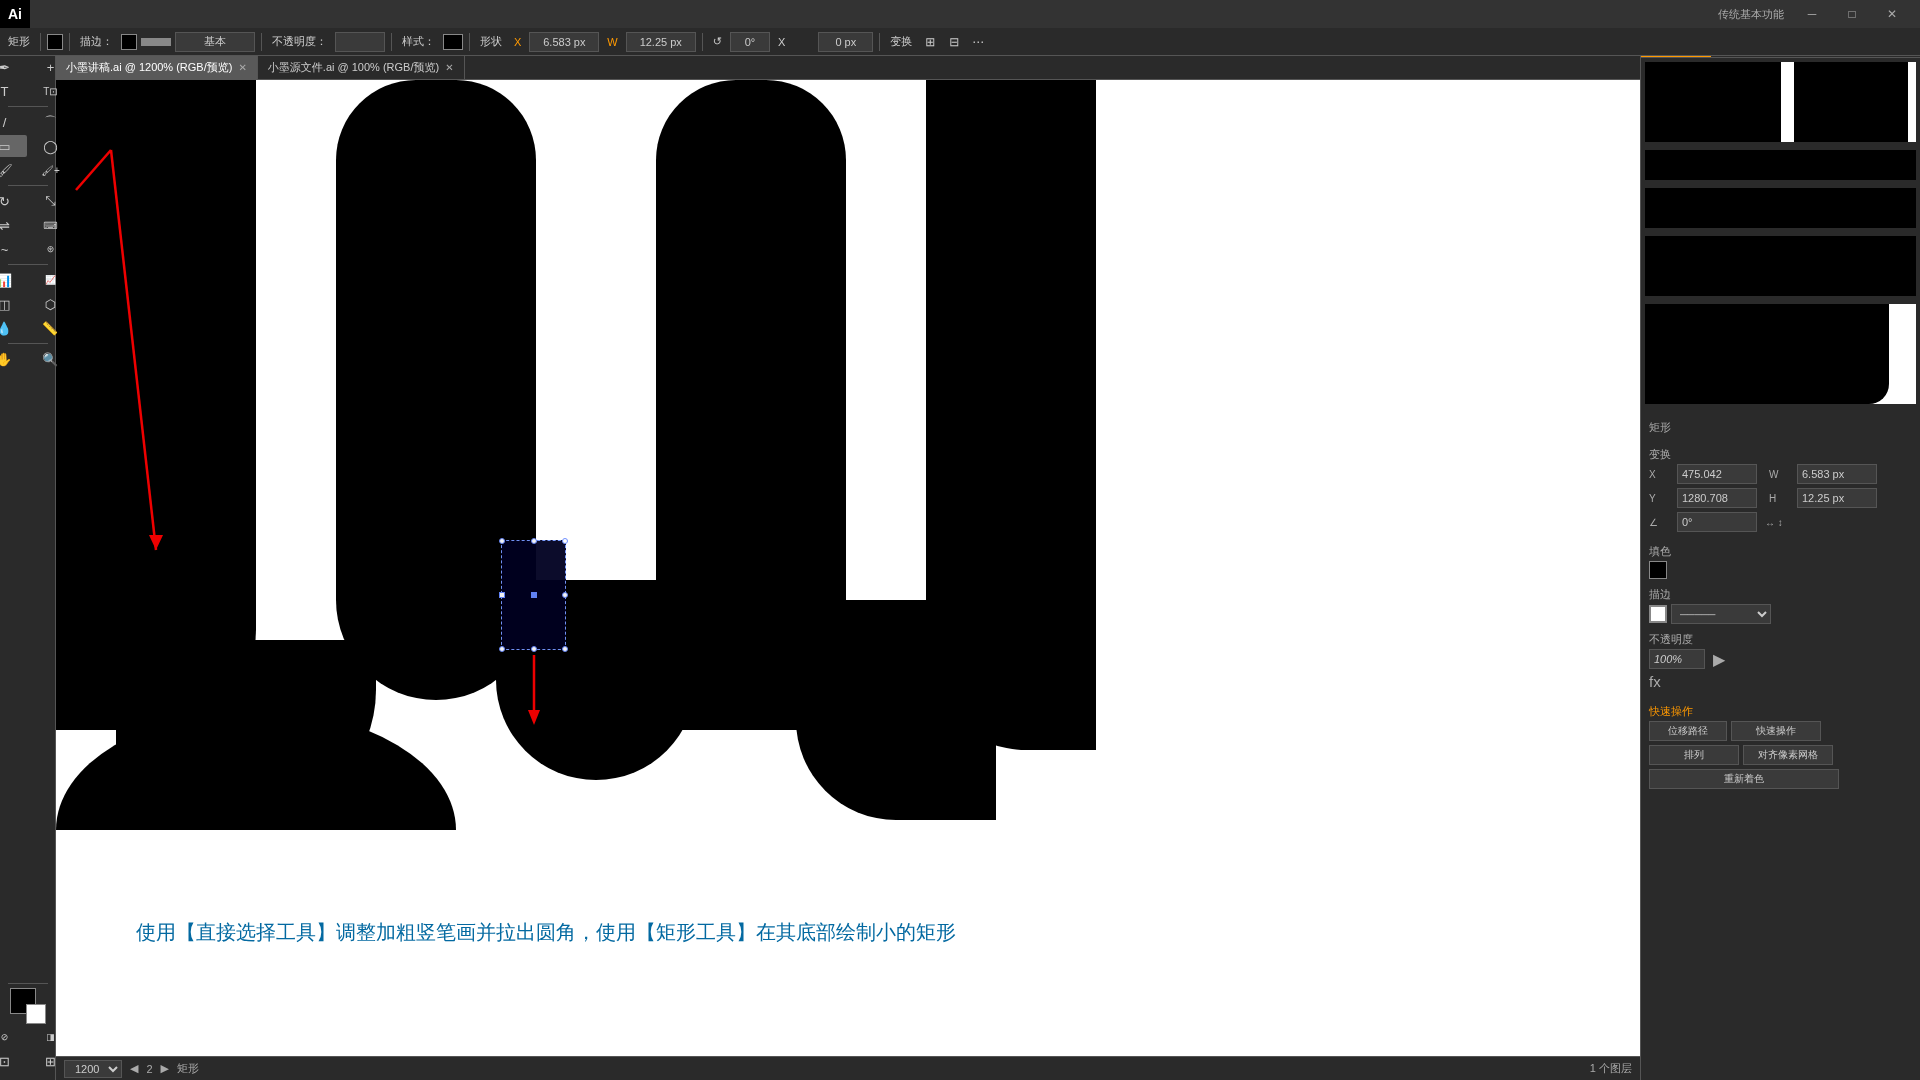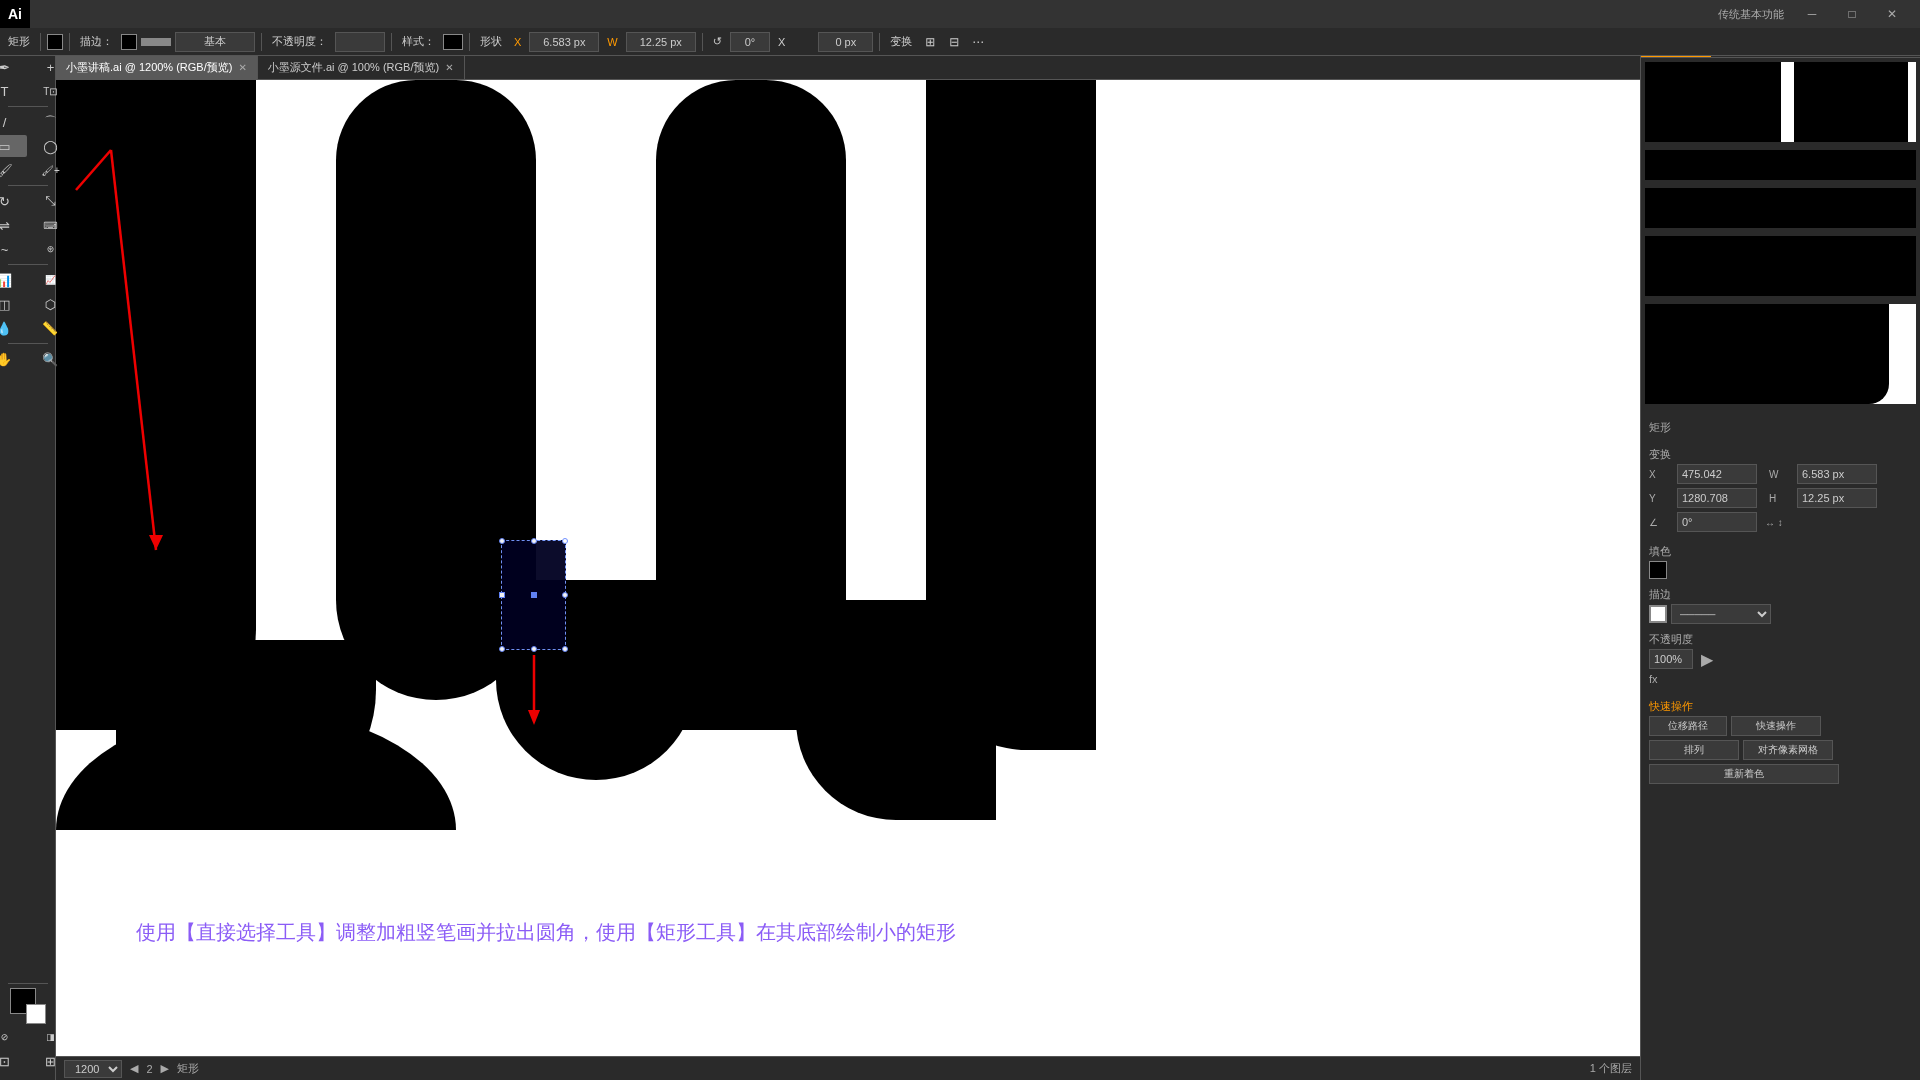--- a/index.html
+++ b/index.html
@@ -374,7 +374,7 @@
 
     <div class="panel-section-title">不透明度</div>
     <div class="panel-row">
-      <input class="panel-input" value="100%" style="width: 44px;">
+      <input class="panel-input" value="100%" style="width: 56px; font-style: italic;">
       <span style="color:#aaa; margin-left:4px;">▶</span>
     </div>
 

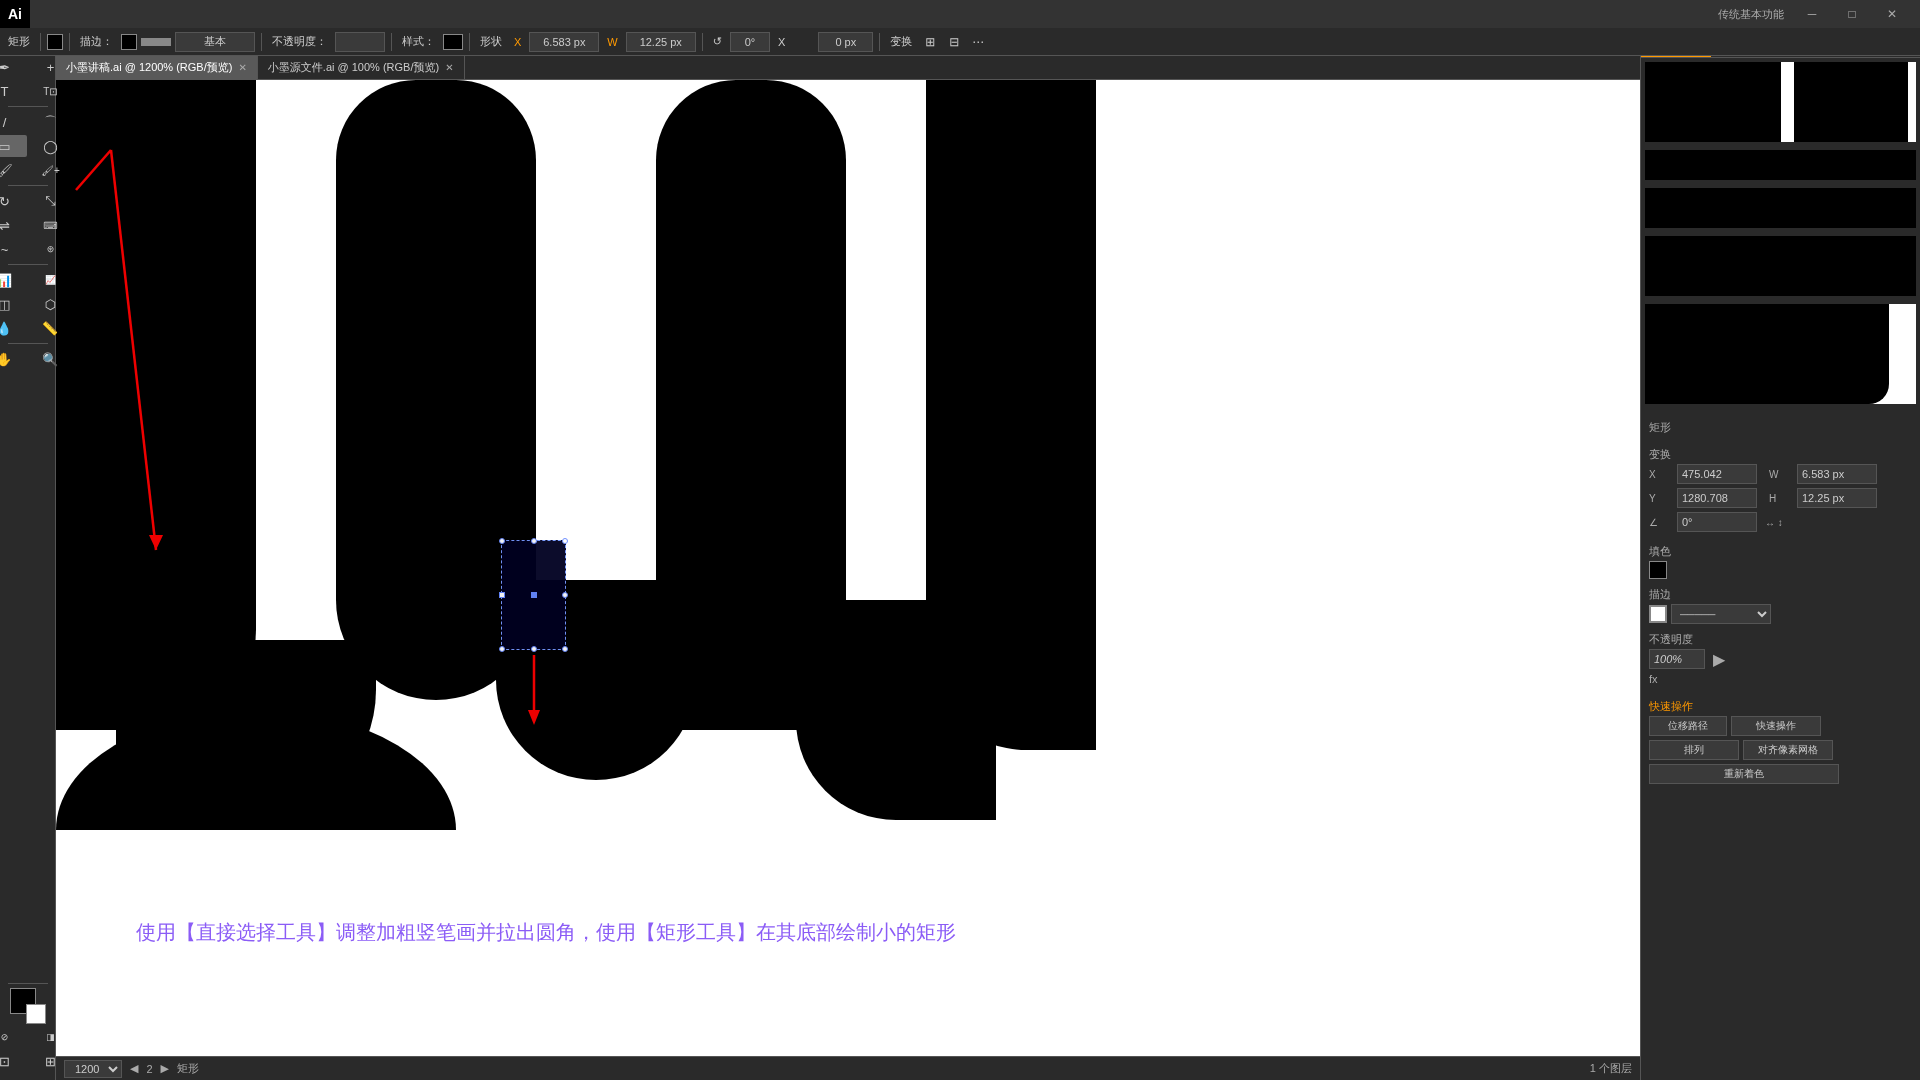--- a/index.html
+++ b/index.html
@@ -379,7 +379,7 @@
     </div>
 
     <div class="panel-row">
-      <span style="color:#aaa;font-size:11px;">fx</span>
+      <span style="color:#aaa;font-size:15px;">fx</span>
     </div>
 
     <div class="panel-section-title" style="margin-top:10px; color:#f90;">快速操作</div>

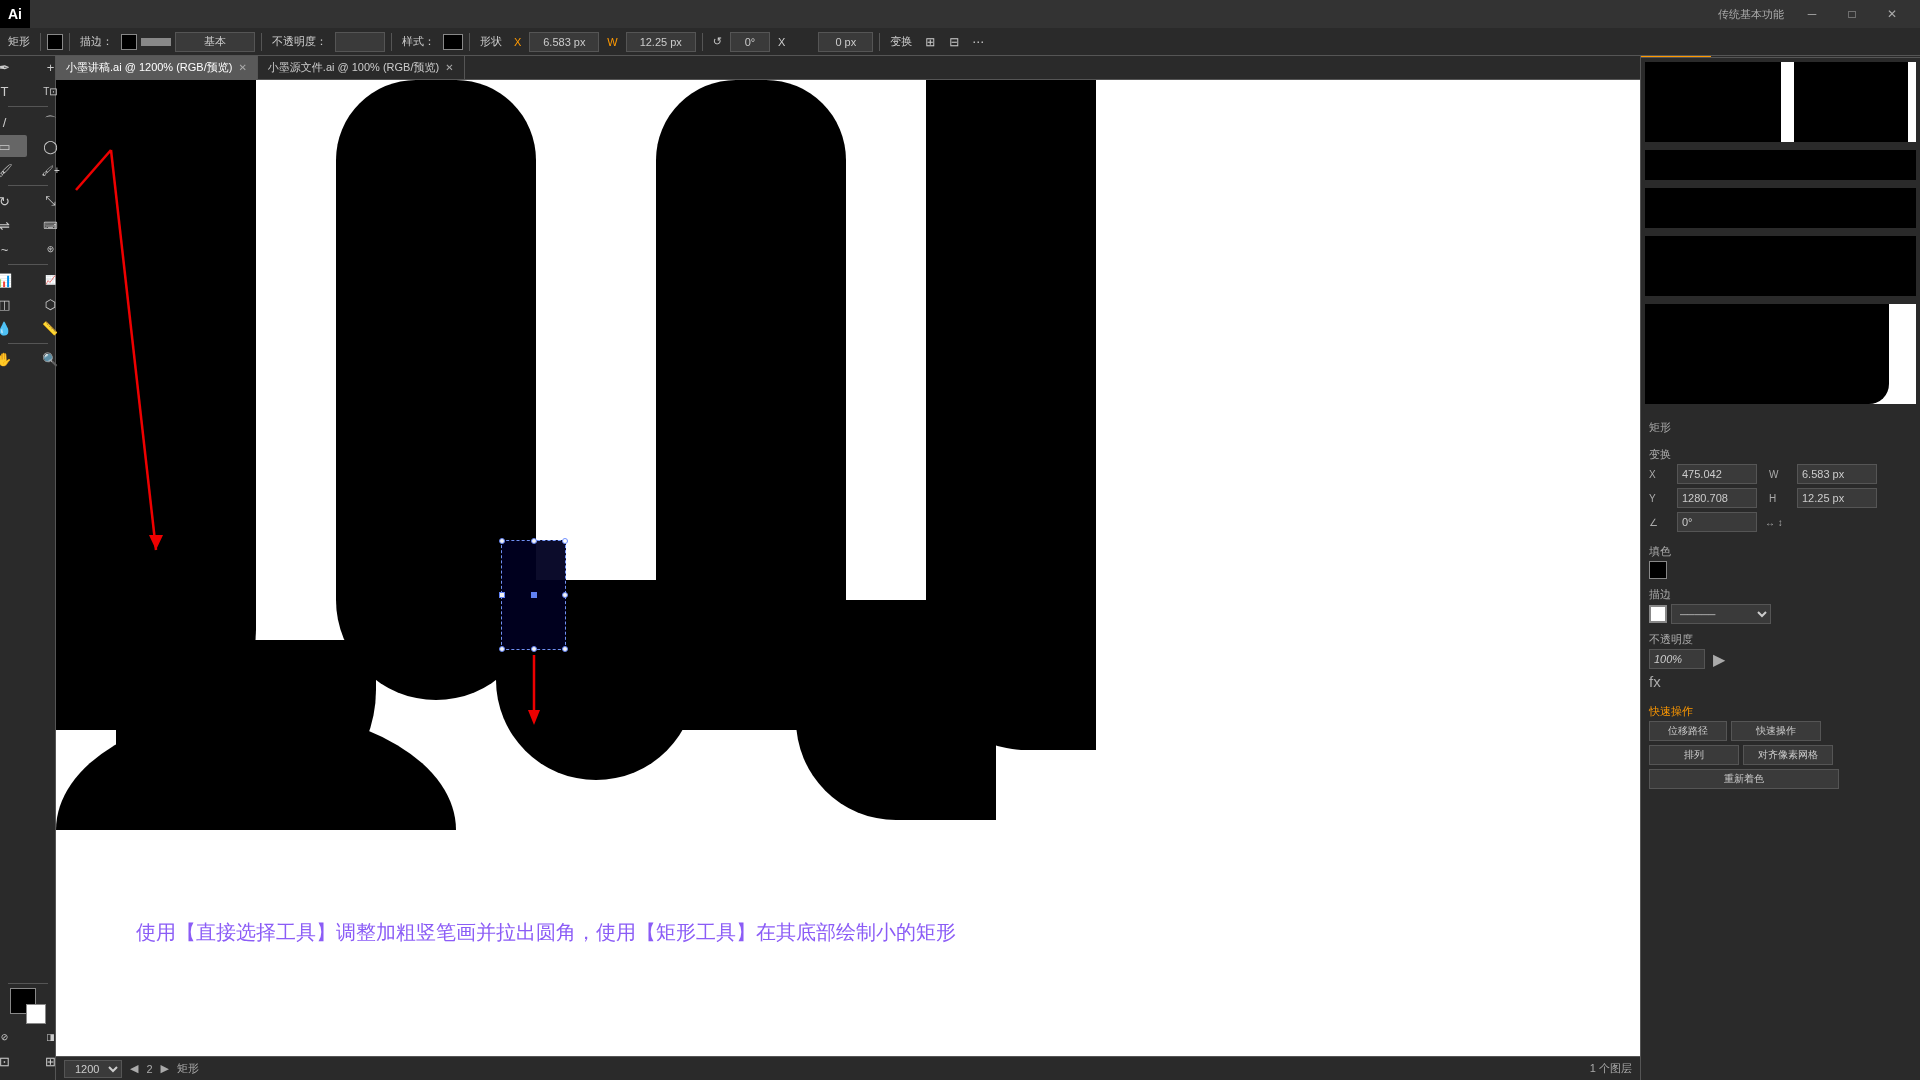--- a/index.html
+++ b/index.html
@@ -82,7 +82,7 @@
     
     #annotation-text {
       position: absolute; bottom: 110px; left: 80px;
-      color: #8b5cf6; font-size: 20px; font-weight: normal; white-space: nowrap;
+      color: #0369a1; font-size: 20px; font-weight: normal; white-space: nowrap;
     }
 
     

